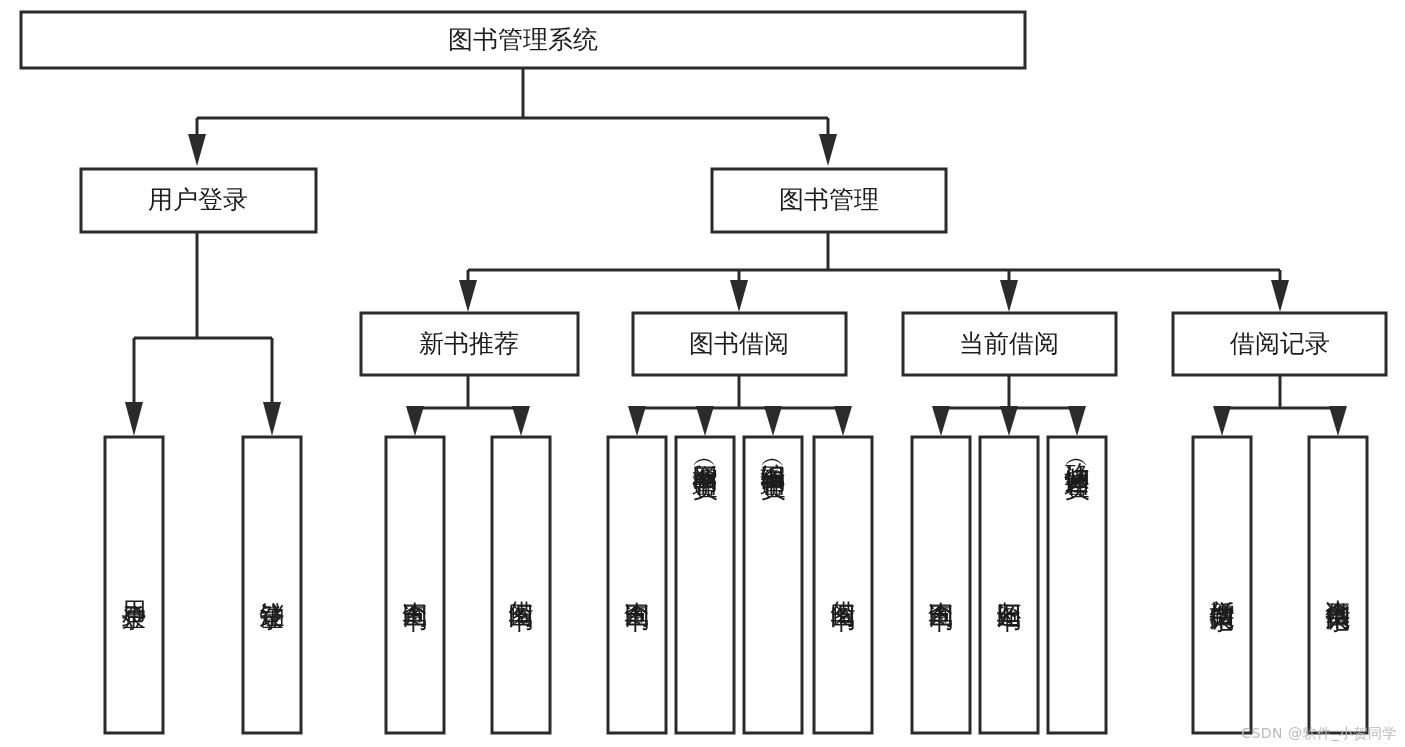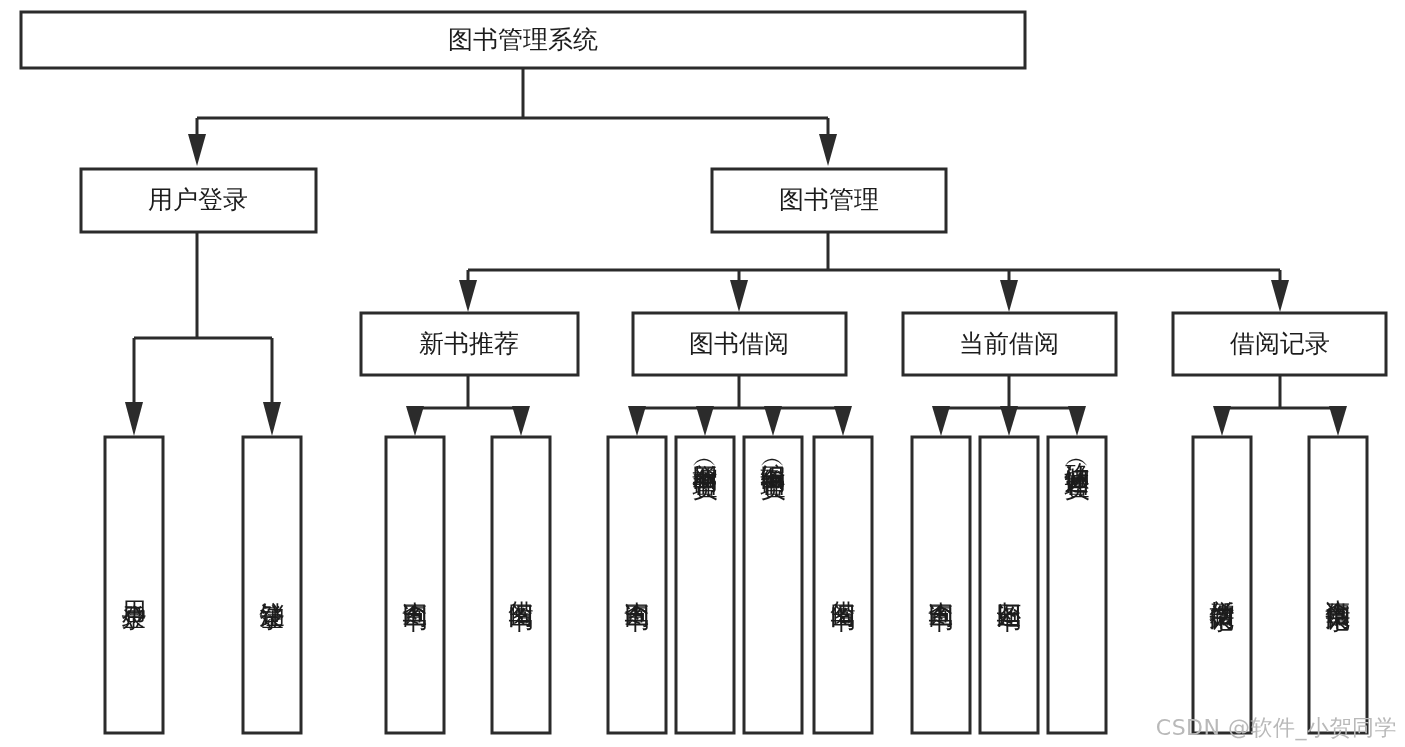--- a/index.html
+++ b/index.html
@@ -72,7 +72,7 @@
     right: 8px;
     bottom: 4px;
     font-family: "DejaVu Sans", "Liberation Sans", sans-serif;
-    font-size: 22px;
+    font-size: 14px;
     color: #b9b9b9;
     white-space: nowrap;
     letter-spacing: 0.5px;

